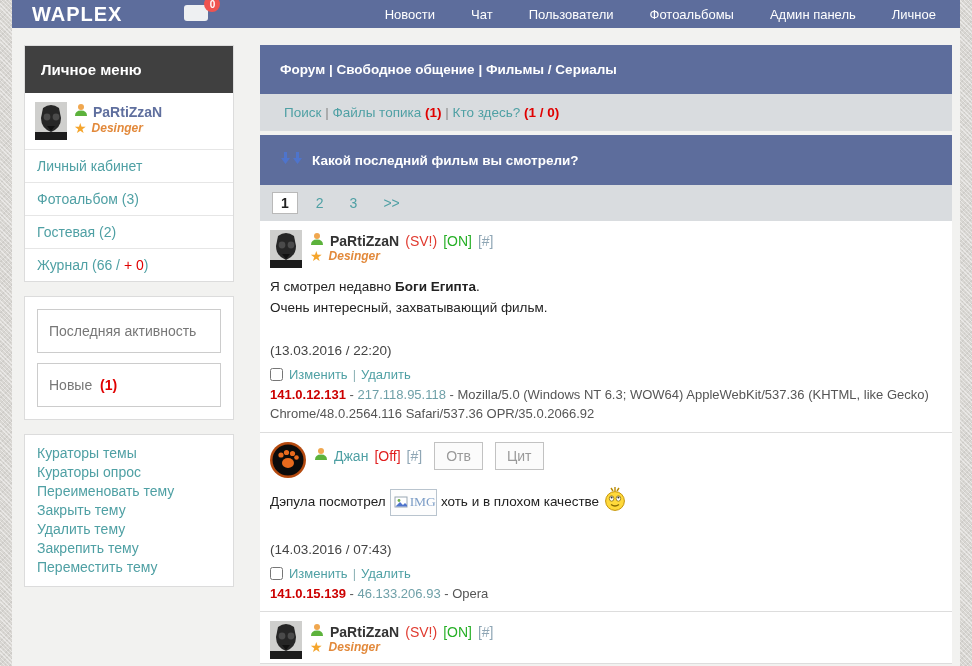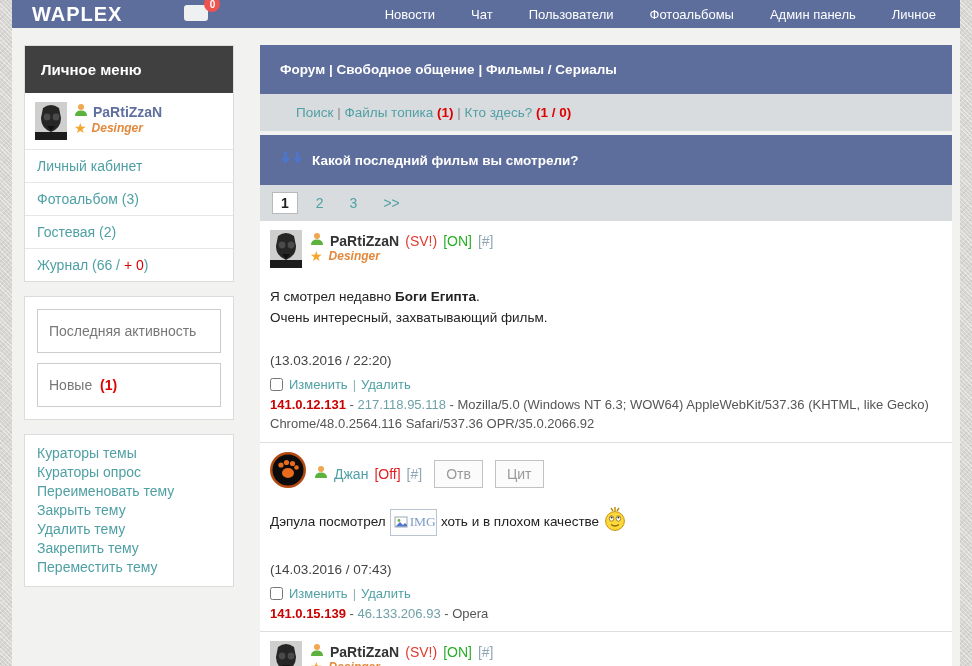--- a/index.html
+++ b/index.html
@@ -47,7 +47,7 @@
   
   .main { flex:1; }
   .bar { background:#5d6d9c; color:#fff; font-weight:bold; font-size:13.5px; padding:17px 20px; display:flex; align-items:center; gap:8px; }
-  .subbar { background:#d9dcdf; padding:11px 36px; font-size:13.5px; color:#888; }
+  .subbar { background:#d9dcdf; padding:11px 24px; font-size:13.5px; color:#888; }
   .subbar a { color:#4fa0a4; text-decoration:none; cursor:pointer; }
   .gap4 { height:4px; }
   .pagination { background:#d9dcdf; padding:7px 12px; display:flex; gap:10px; align-items:center; font-size:14px; }

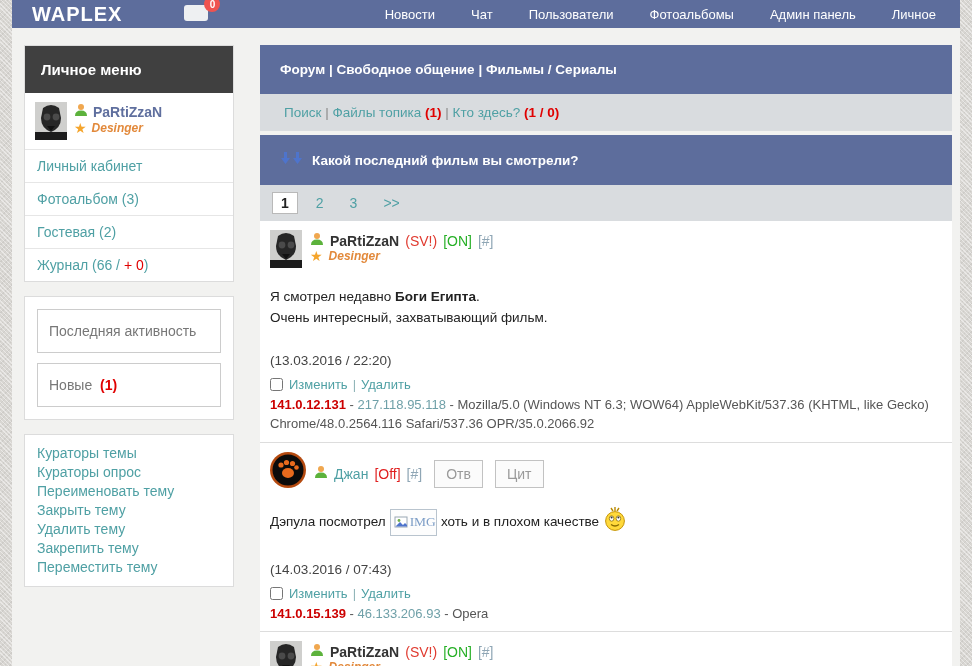--- a/index.html
+++ b/index.html
@@ -66,7 +66,7 @@
   .off { color:#e02020; }
   .anchor { color:#8fa6b5; }
   .btn { border:1px solid #c2c2c2; background:#fbfbfb; color:#9a9a9a; font-size:14px; padding:5px 11px; margin-left:6px; cursor:pointer; }
-  .post-body { margin-top:19px; font-size:13.5px; color:#222; line-height:1.55; }
+  .post-body { margin-top:9px; font-size:13.5px; color:#222; line-height:1.55; }
   .pdate { margin-top:24px; font-size:13.5px; color:#444; }
   .actions { margin-top:9px; display:flex; align-items:center; font-size:13px; color:#999; }
   .actions input { margin-right:6px; }

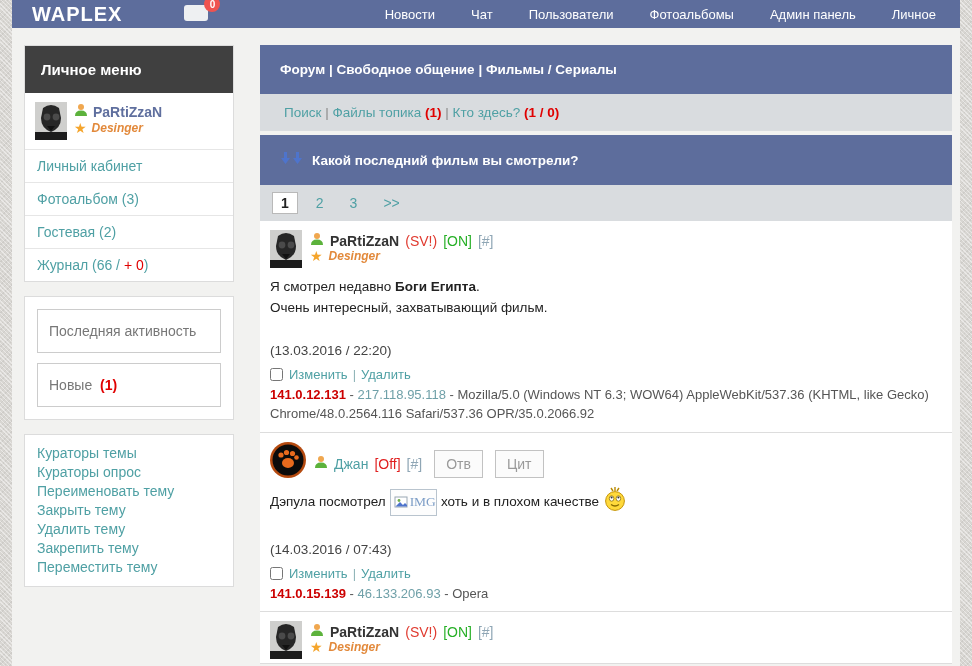--- a/index.html
+++ b/index.html
@@ -239,7 +239,7 @@
         </div>
 
         <div class="post">
-          <div class="post-head" style="align-items:flex-end">
+          <div class="post-head" style="align-items:flex-start">
             <div class="circle-avatar">
               <svg width="36" height="36" viewBox="0 0 36 36">
                   <circle cx="18" cy="18" r="18" fill="#b44a10"></circle>

